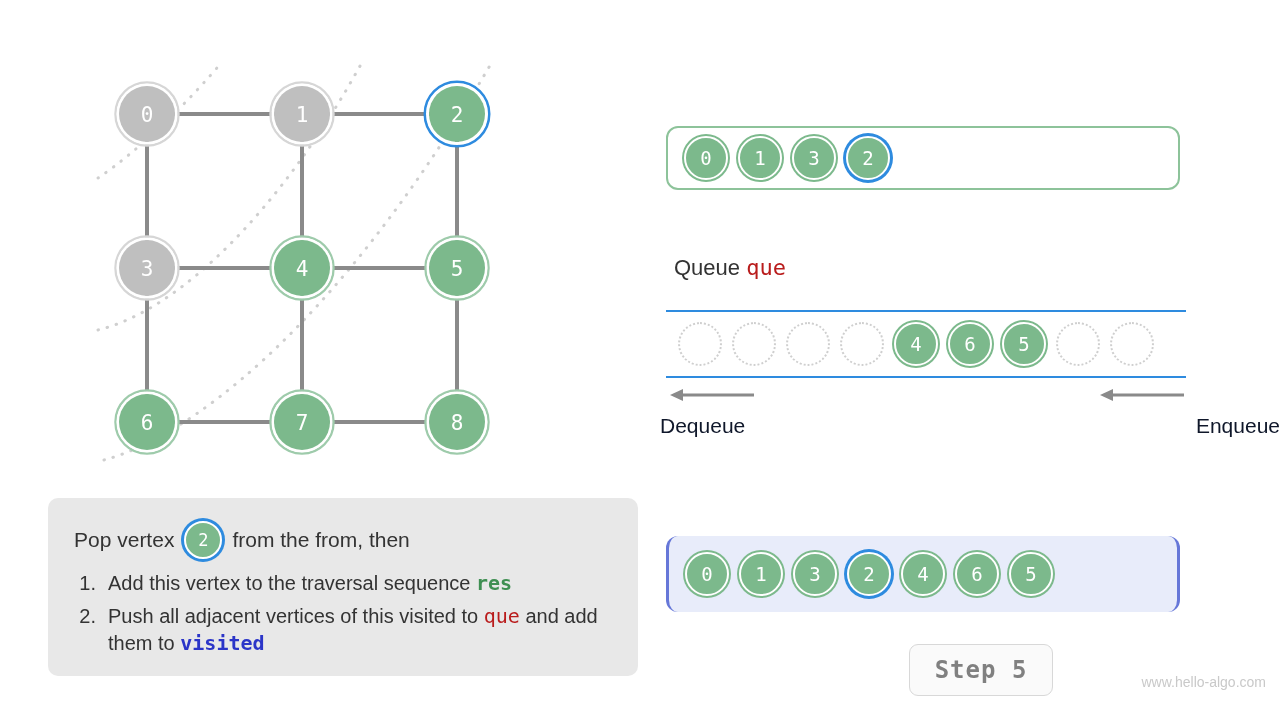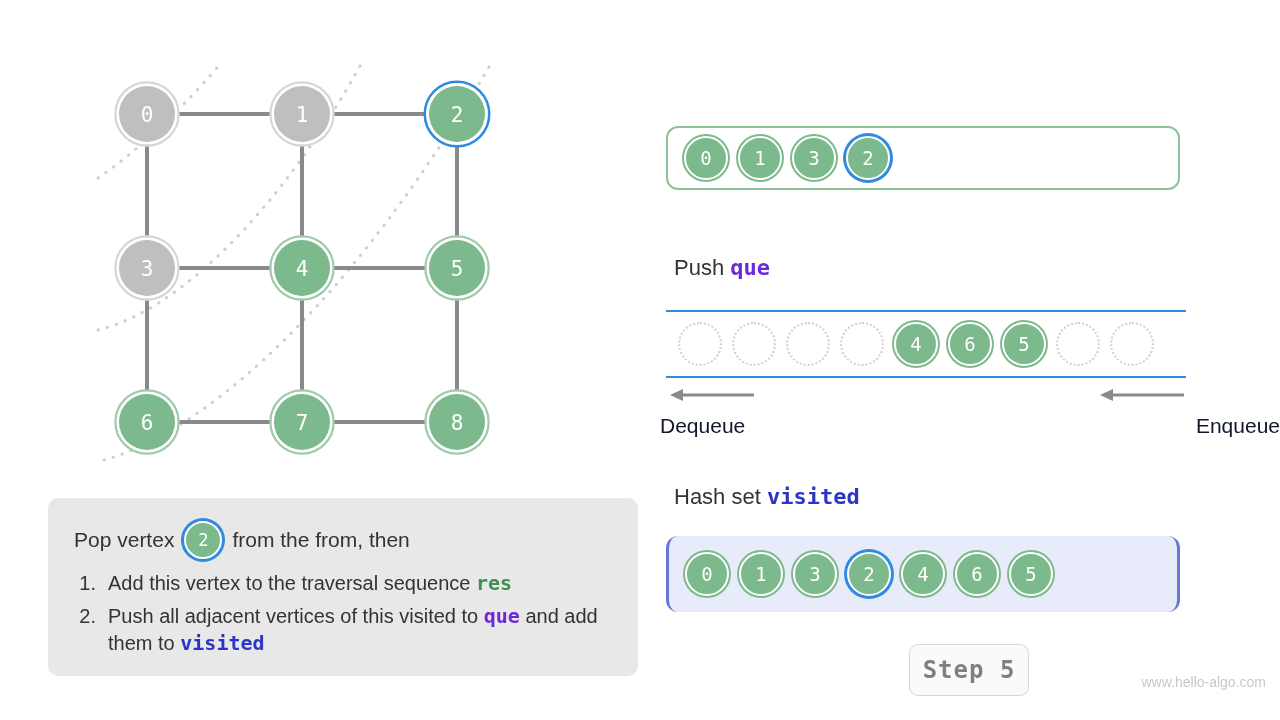--- a/index.html
+++ b/index.html
@@ -223,7 +223,7 @@
       </div>
 
     <div class="sec-title" id="que-title">
-      <span>Push </span><span class="mono-blue">que</span>
+      <span>Queue </span><span class="mono-blue">que</span>
     </div>
     <div id="que-track">
         <div class="tok empty"></div>

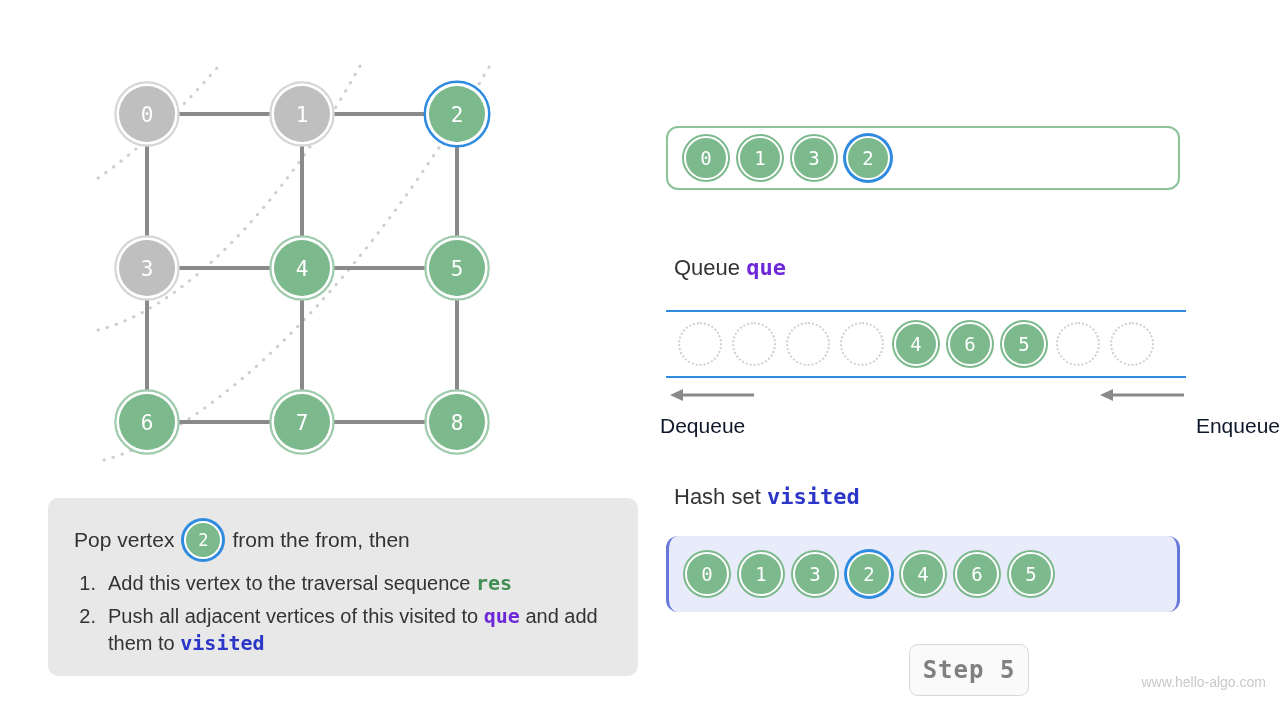--- a/index.html
+++ b/index.html
@@ -42,7 +42,7 @@
   .mono-green{font-family:"DejaVu Sans Mono","Liberation Mono",monospace;
     color:#3f8f52;font-weight:bold;}
   .mono-blue{font-family:"DejaVu Sans Mono","Liberation Mono",monospace;
-    color:#6d28d9;font-weight:bold;}
+    color:#b91c1c;font-weight:normal;}
   .mono-indigo{font-family:"DejaVu Sans Mono","Liberation Mono",monospace;
     color:#2b35c8;font-weight:bold;}
 

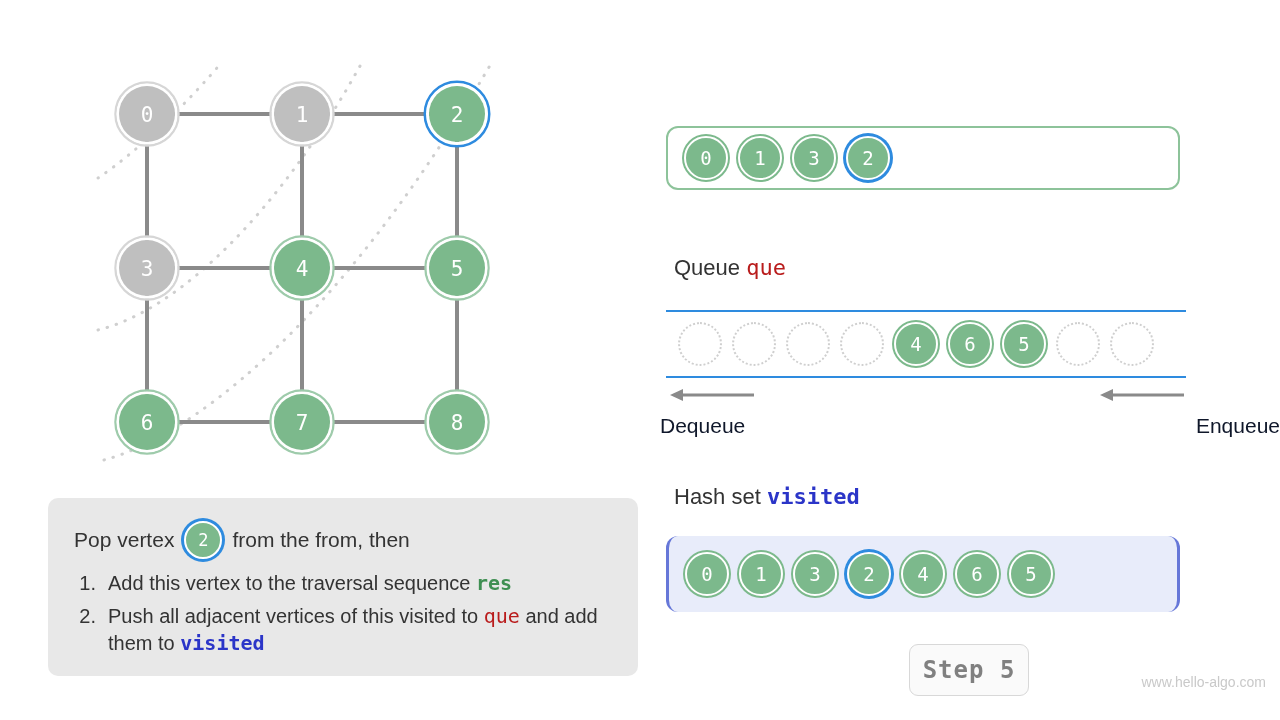--- a/index.html
+++ b/index.html
@@ -249,9 +249,6 @@
     <div id="deq-label">Dequeue</div>
     <div id="enq-label">Enqueue</div>
 
-    <div class="sec-title" id="vis-title">
-      <span>Hash set </span><span class="mono-indigo">visited</span>
-    </div>
     <div id="vis-box">
         <div class="tok green">0</div>
         <div class="tok green">1</div>

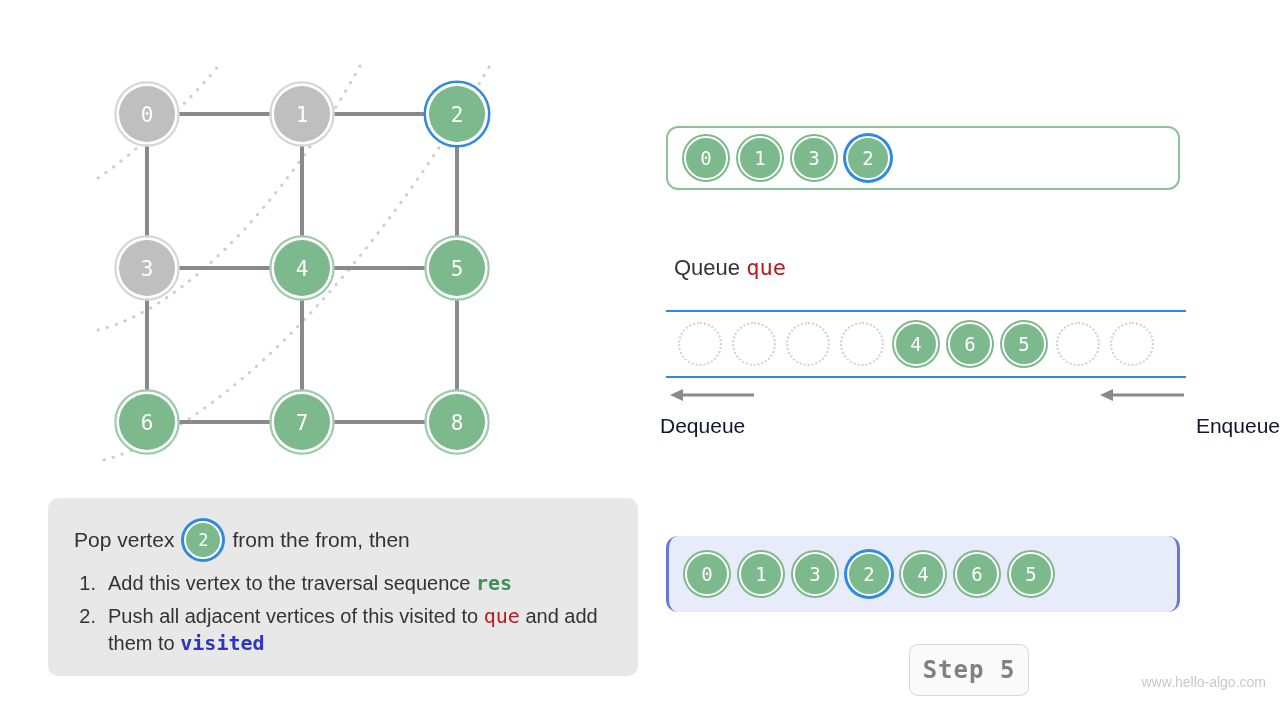--- a/index.html
+++ b/index.html
@@ -78,7 +78,7 @@
 
   
   #step-badge{
-    position:absolute;left:249px;top:644px;width:120px;height:52px;
+    position:absolute;left:249px;top:644px;width:144px;height:52px;
     border:1px solid #d8d8d8;border-radius:9px;background:#fafafa;
     display:flex;align-items:center;justify-content:center;
     font-family:"DejaVu Sans Mono","Liberation Mono",monospace;

